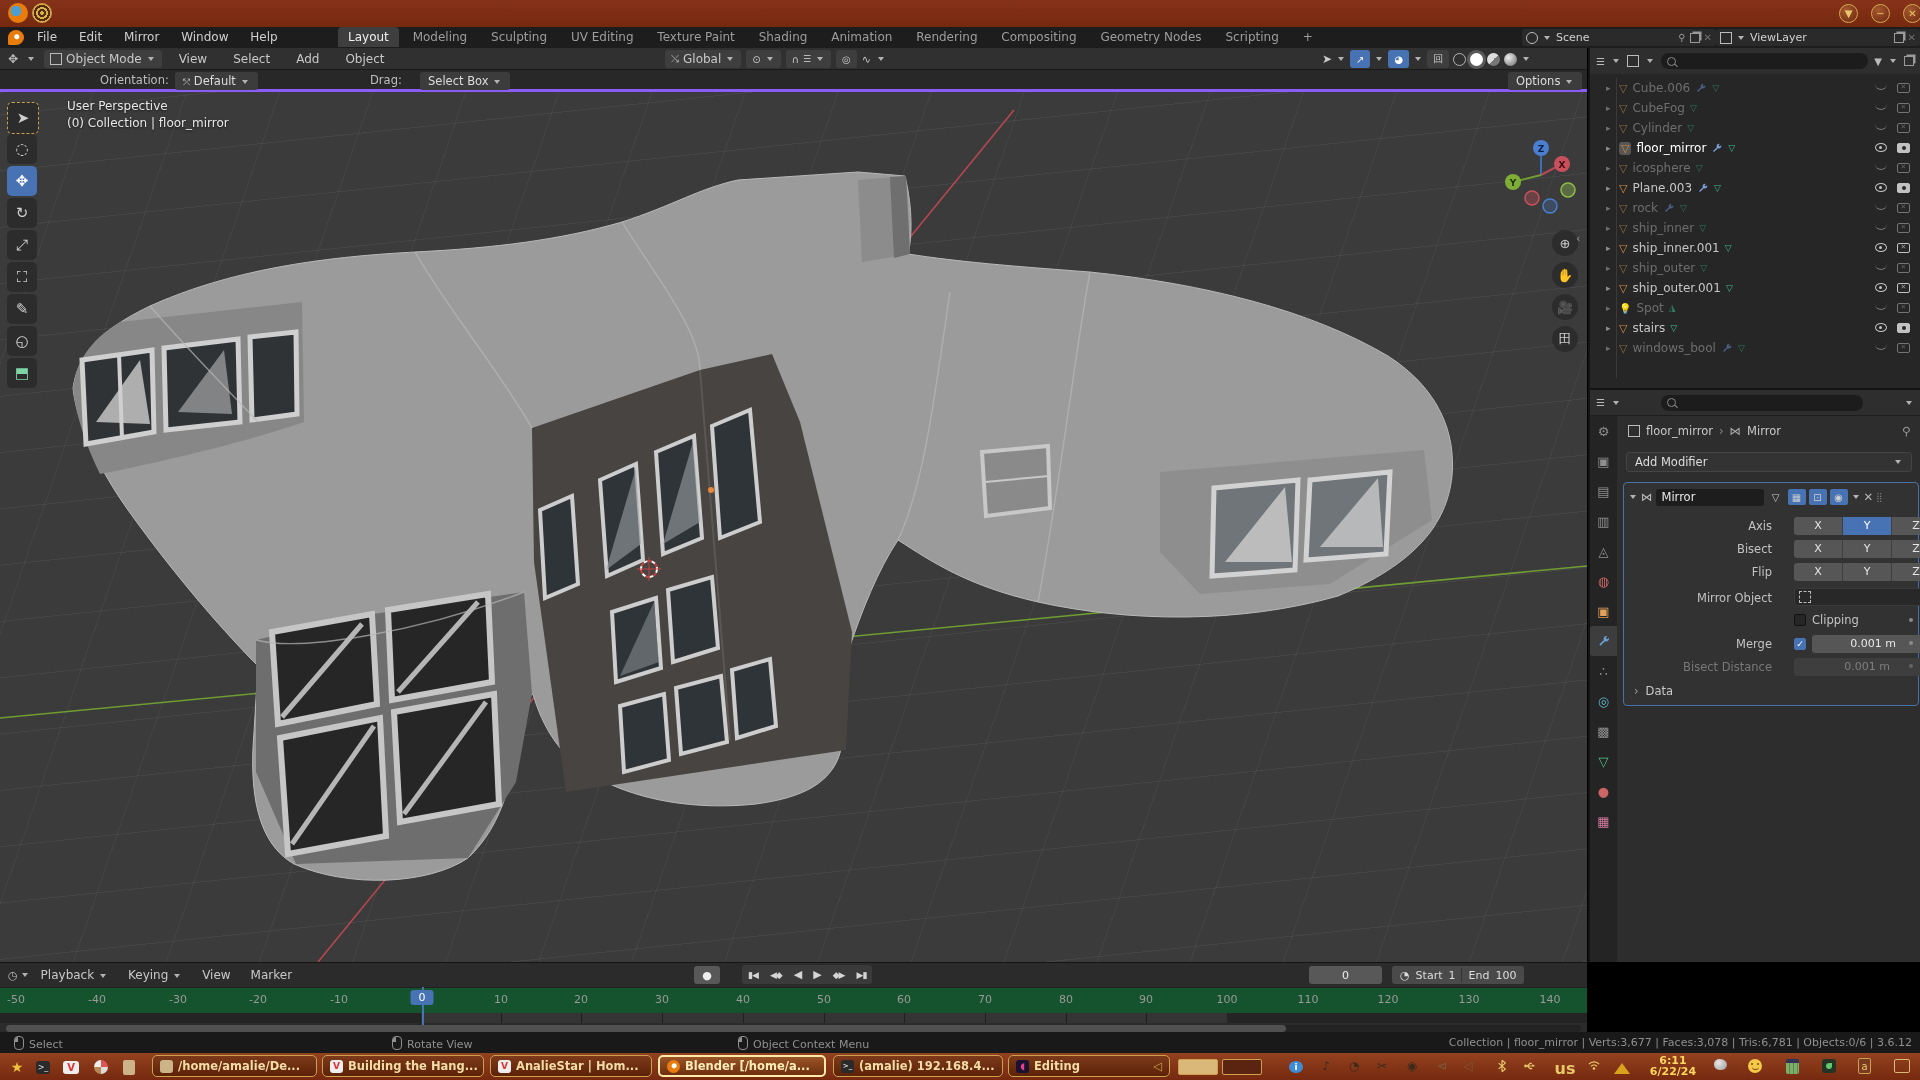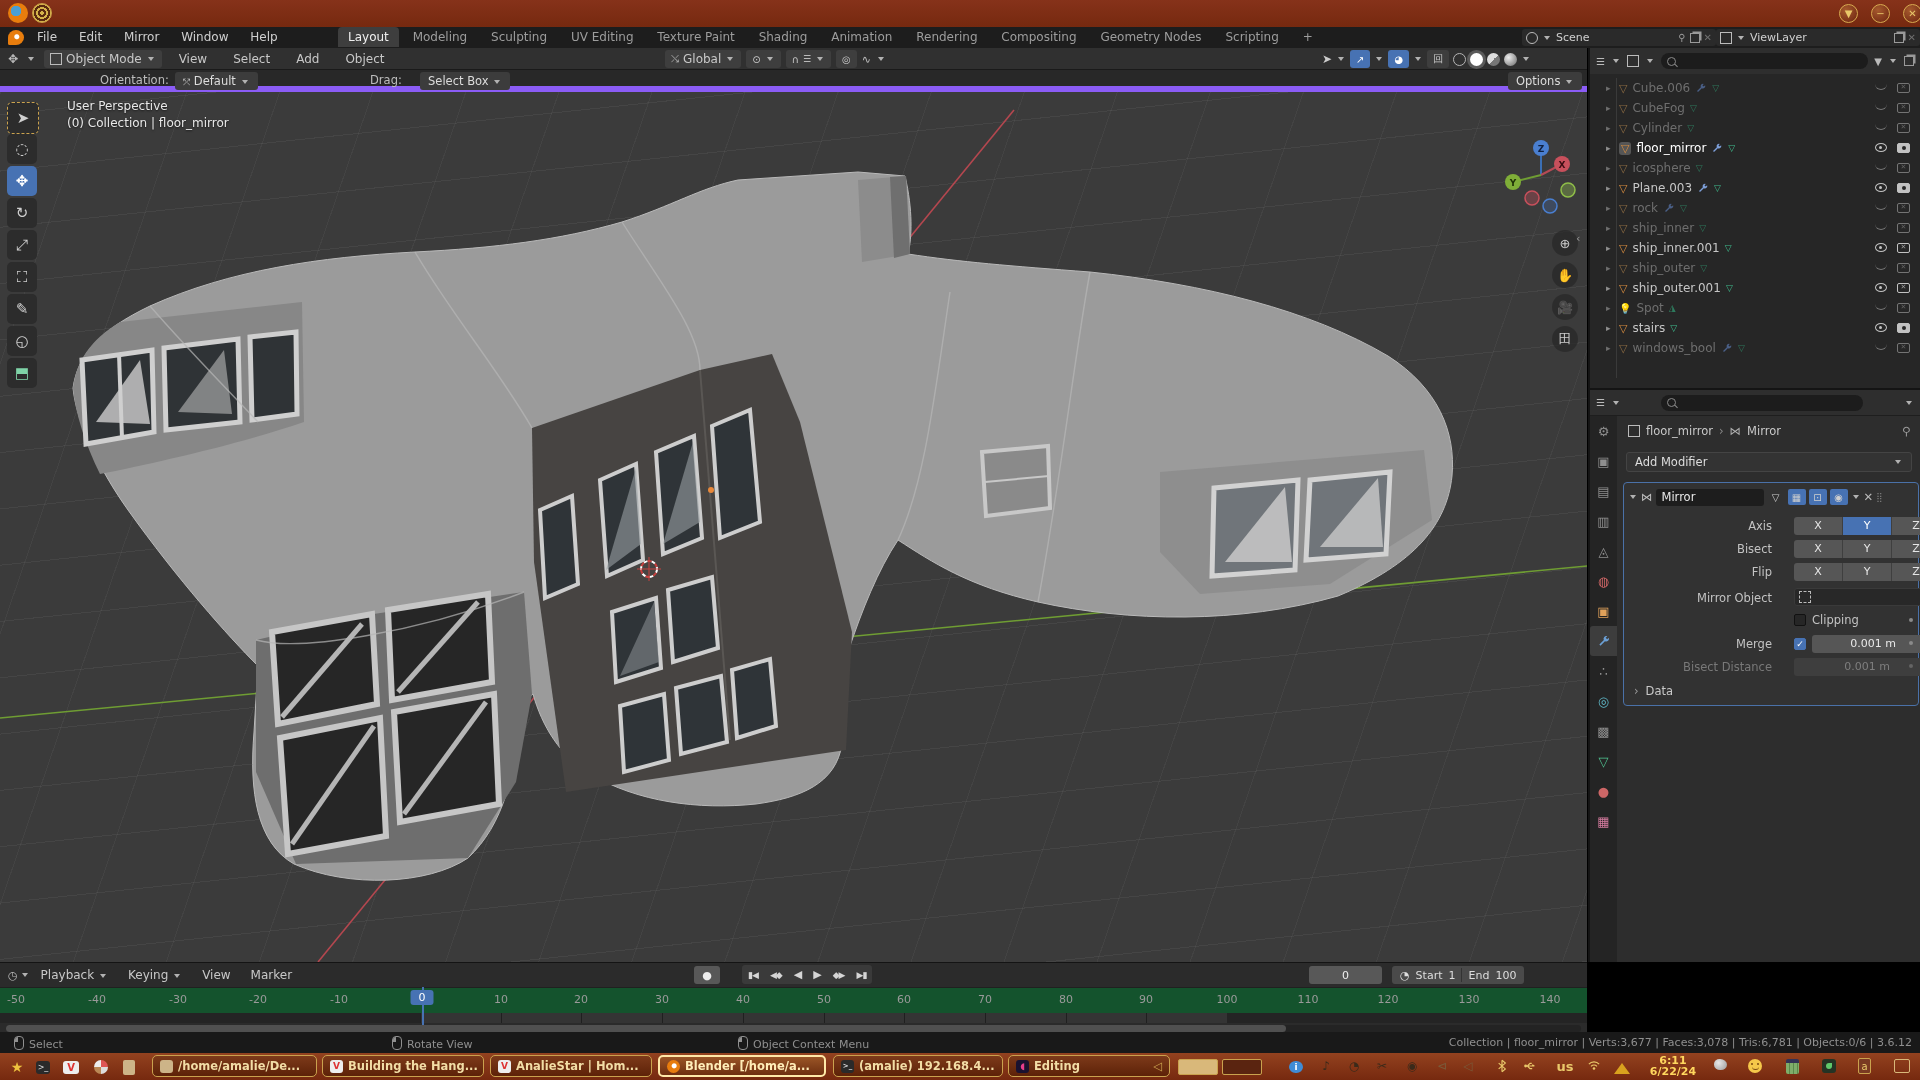--- a/index.html
+++ b/index.html
@@ -39,7 +39,7 @@
   .sphere{width:13px;height:13px;border-radius:50%;display:inline-block;}
   
   #toolsettings{left:0;top:70px;width:1587px;height:22px;background:#282828;font-size:11.5px;color:#bdbdbd;
-     border-bottom:6px solid #8b5cf6;box-sizing:border-box;}
+     border-bottom:3px solid #8b5cf6;box-sizing:border-box;}
   .tsbtn{background:#3c3c3c;border-radius:3px;padding:2px 8px;color:#ddd;}
   
   #viewport{left:0;top:92px;width:1587px;height:870px;background:#3b3b3b;overflow:hidden;}

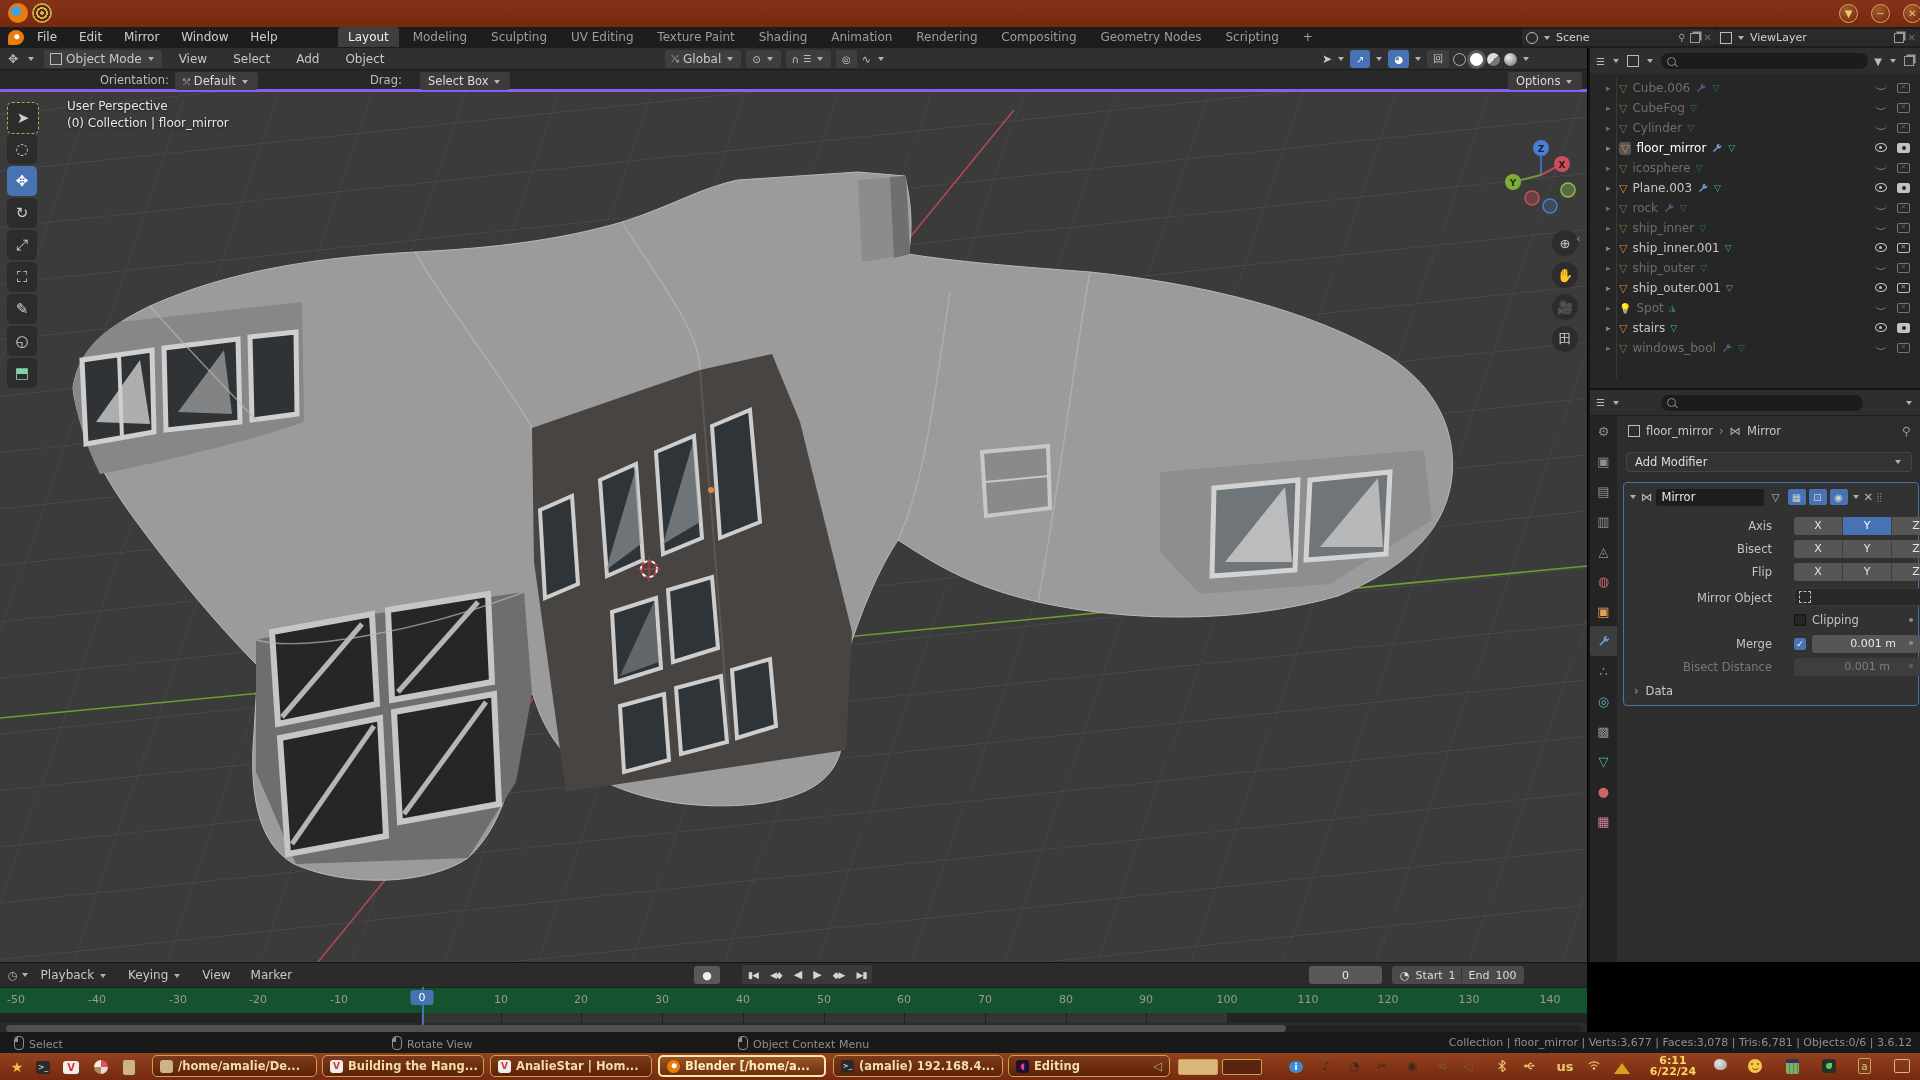--- a/index.html
+++ b/index.html
@@ -789,7 +789,7 @@
         <circle cx="3" cy="8" r="1.6" fill="#e9c86a"></circle>
       </svg>
   </div>
-  <div class="abs trayic" style="left:1550px;font-weight:bold;font-size:13px;width:30px">us</div>
+  <div class="abs trayic" style="left:1550px;font-weight:bold;font-size:16px;width:30px">us</div>
   <div class="abs trayic" style="left:1584px">
     <svg width="14" height="12" viewBox="0 0 16 14">
         <path d="M2 6 A8 8 0 0 1 14 6 M4.5 8.5 A5 5 0 0 1 11.5 8.5" stroke="#e9c86a" stroke-width="1.3" fill="none"></path>

